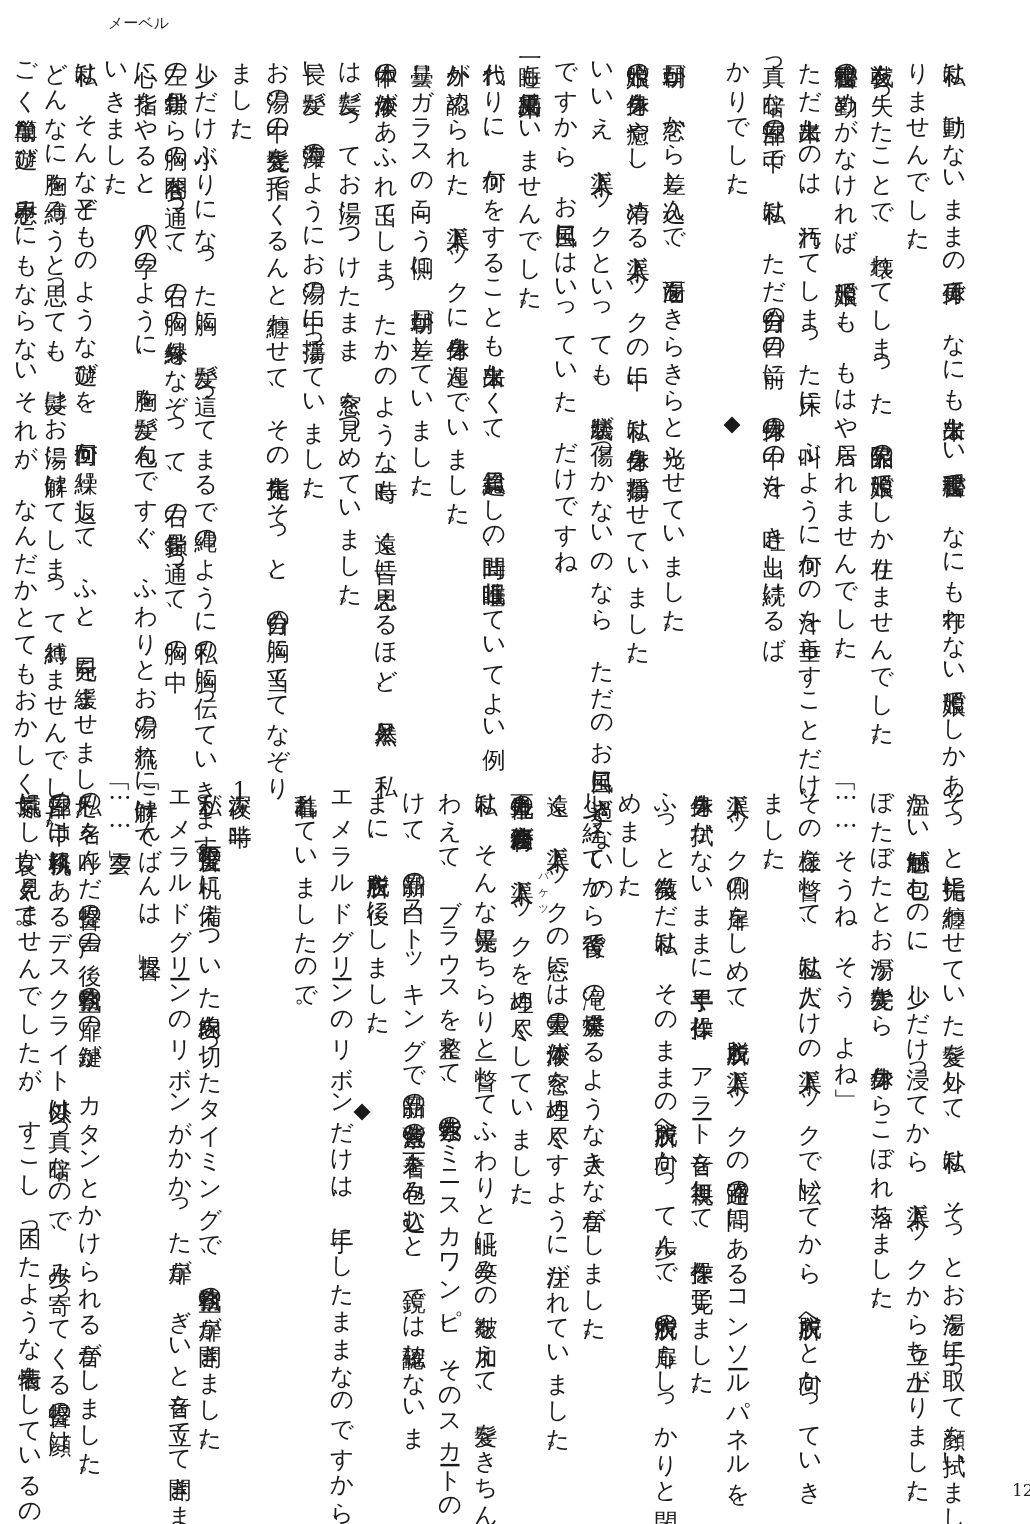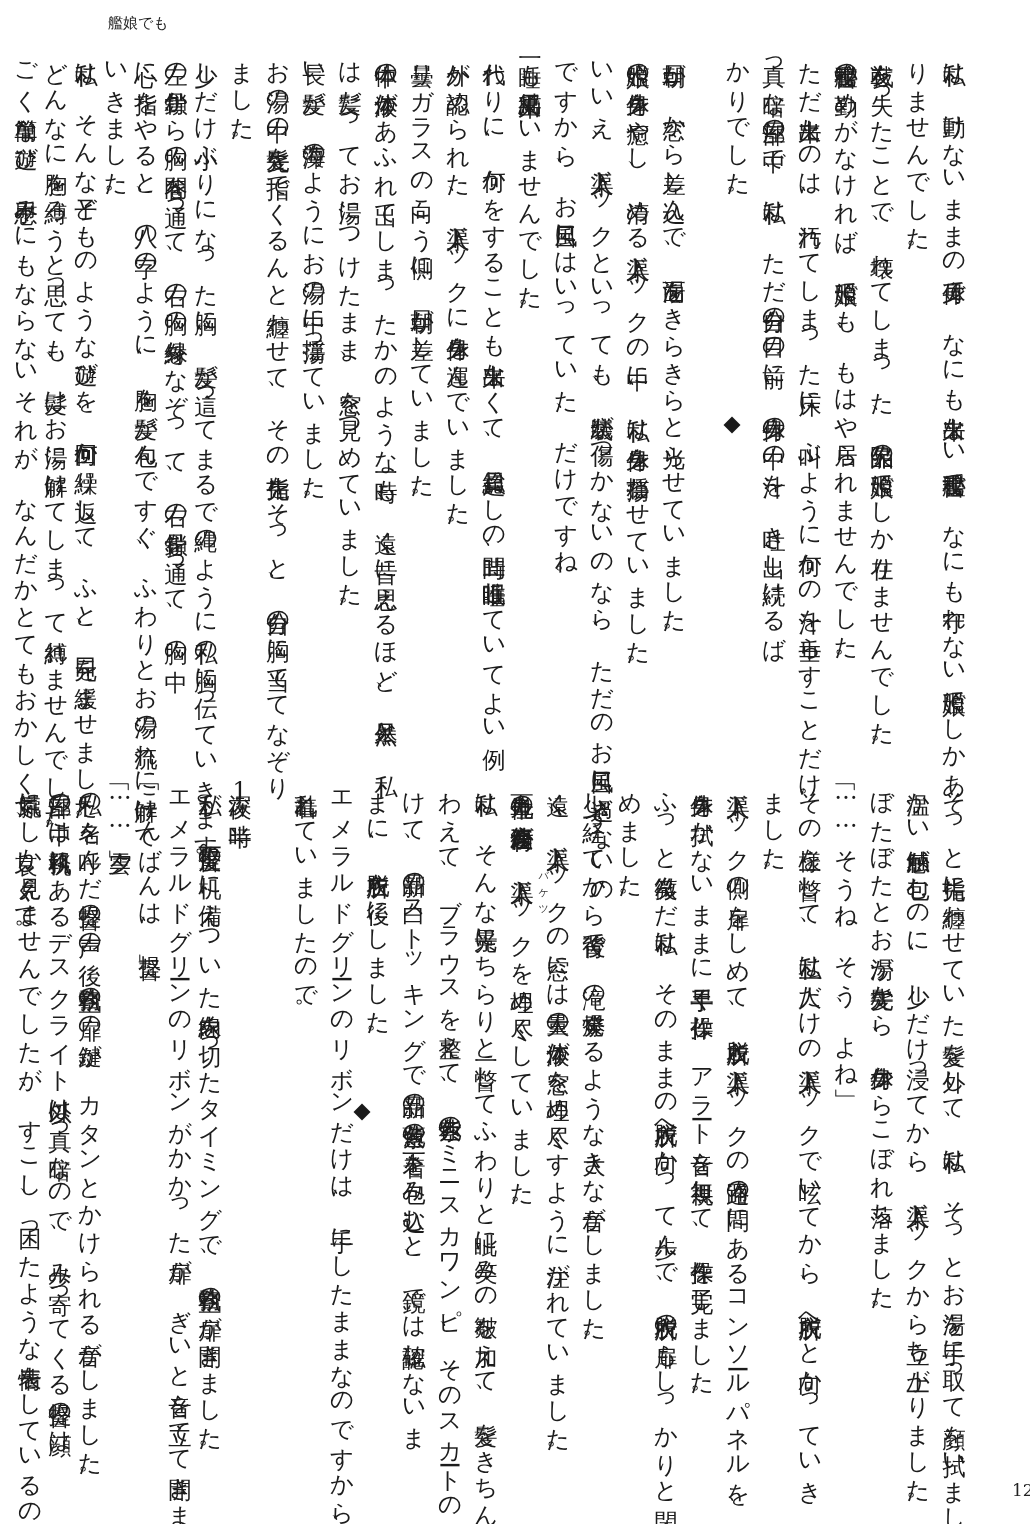--- a/index.html
+++ b/index.html
@@ -76,7 +76,7 @@
 </head>
 <body>
 
-<div class="header">艦娘でも</div>
+<div class="header">メーベル</div>
 
 <div class="section upper">
   <div class="col" style="left:940px">私は、動けないままの身体で、なにも出来ない秘書艦で、なにも守れない艦娘でしかあ</div>

